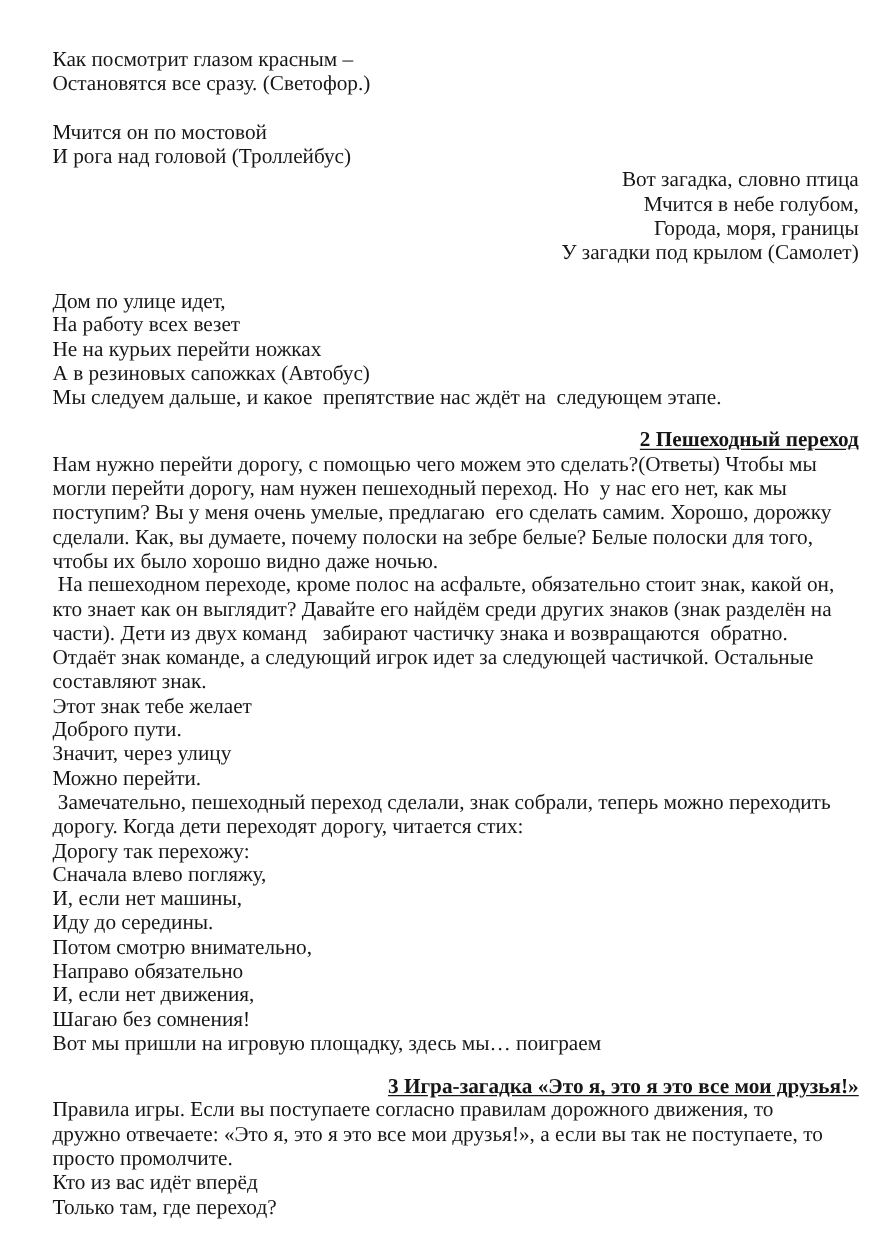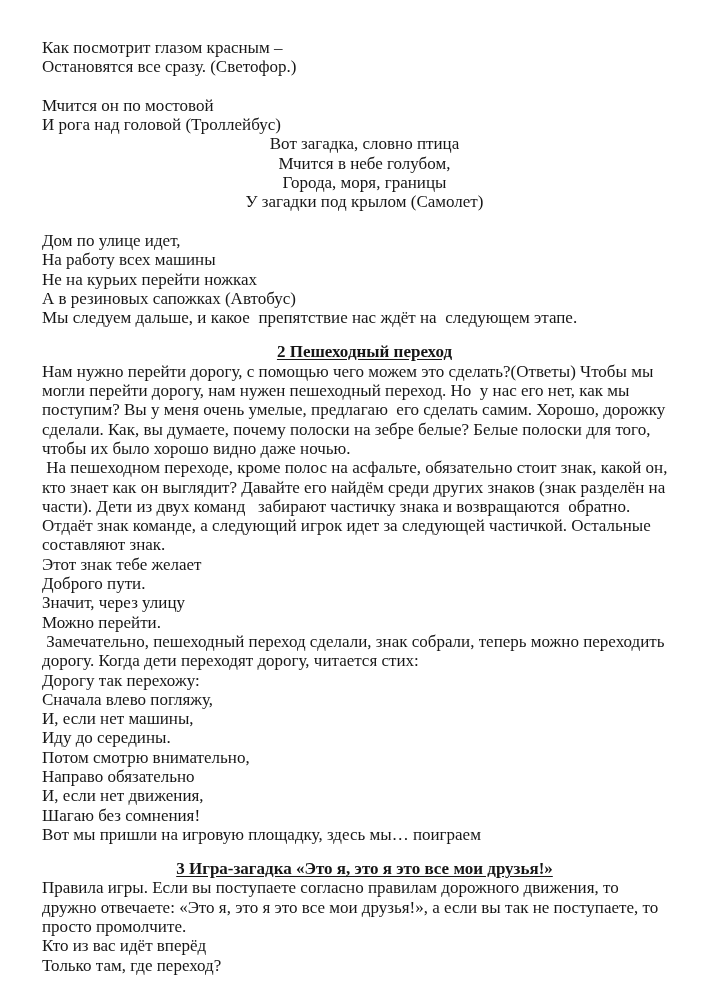--- a/index.html
+++ b/index.html
@@ -25,7 +25,7 @@
     white-space: pre;        
     min-height: 19.3px;
   }
-  .align-center .line { text-align: center; }
+  .align-center .line { text-align: right; }
   .heading .line {
     font-weight: bold;
     text-decoration: underline;

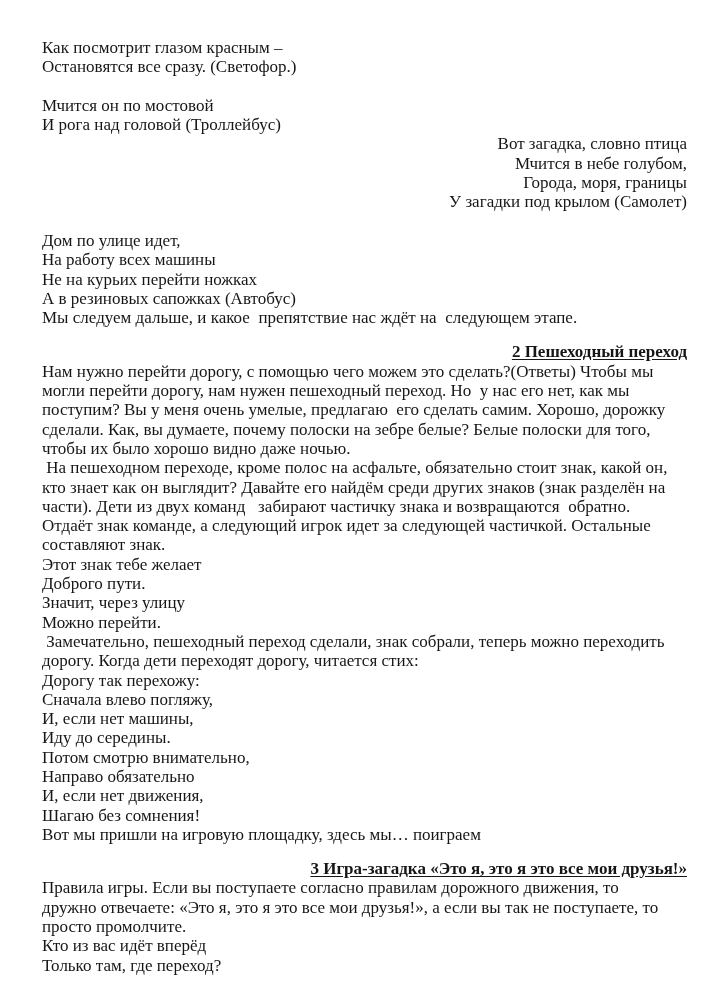--- a/index.html
+++ b/index.html
@@ -57,7 +57,7 @@
       <div class="block spacer align-left"></div>
       <div class="block paragraph align-left">
         <div class="line">Дом по улице идет,</div>
-        <div class="line">На работу всех машины</div>
+        <div class="line">На работу всех везет</div>
         <div class="line">Не на курьих перейти ножках</div>
         <div class="line">А в резиновых сапожках (Автобус)</div>
         <div class="line">Мы следуем дальше, и какое  препятствие нас ждёт на  следующем этапе.</div>

